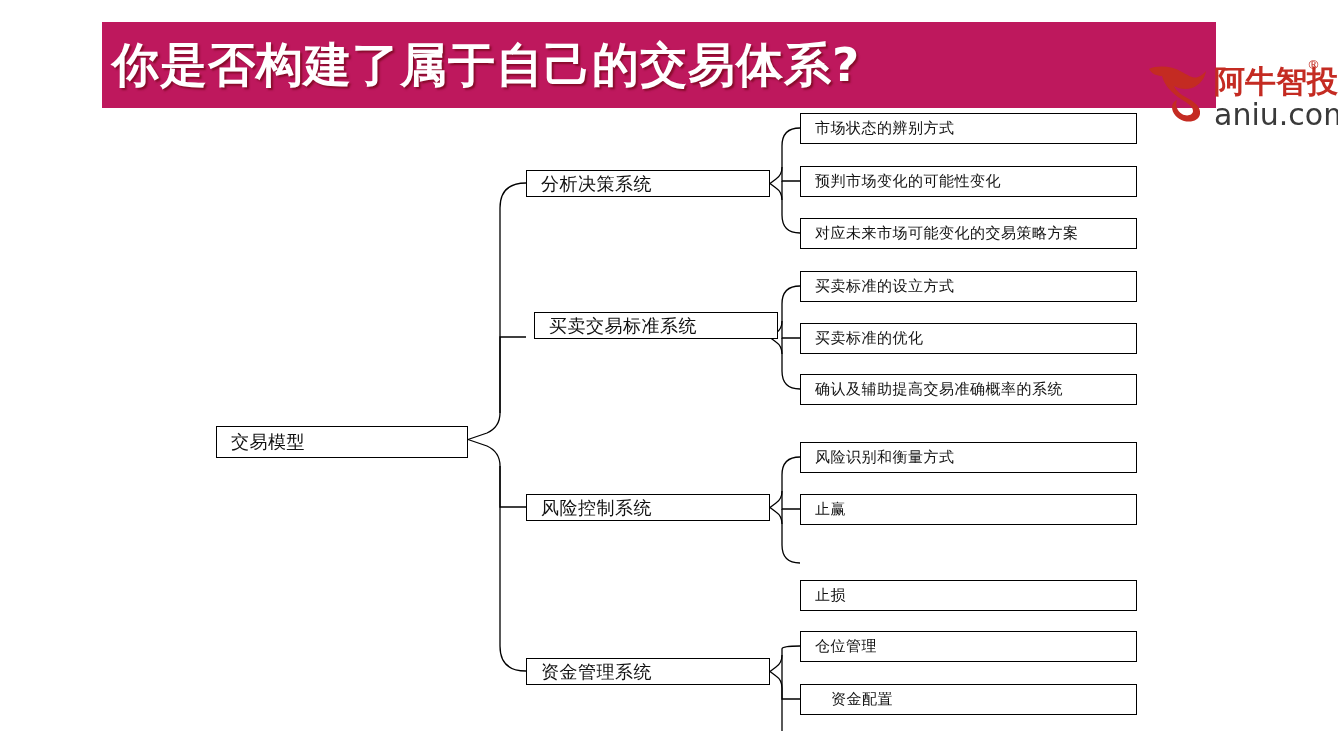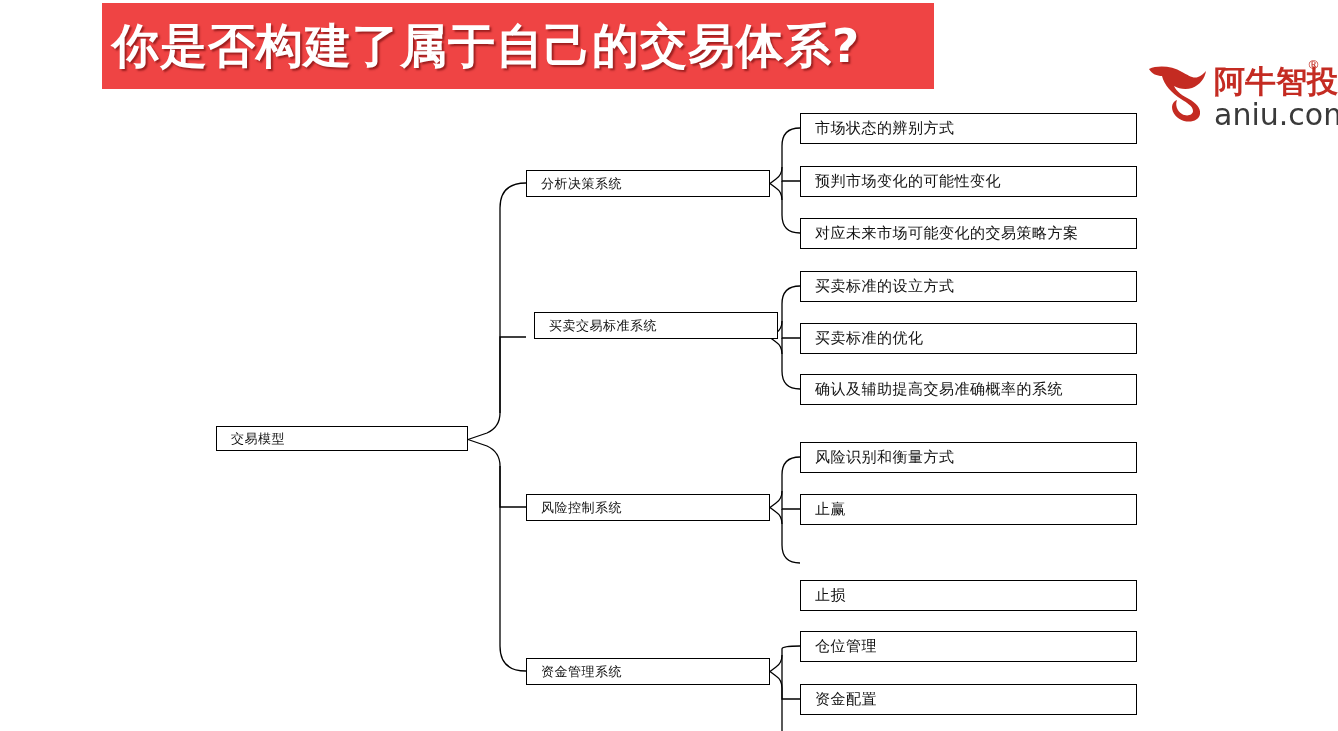--- a/index.html
+++ b/index.html
@@ -20,10 +20,10 @@
   #title-banner {
     position: absolute;
     left: 102px;
-    top: 3px;
-    width: 832px;
+    top: 22px;
+    width: 1114px;
     height: 86px;
-    background: #ef4444;
+    background: #be185d;
   }
   #title-text {
     position: absolute;

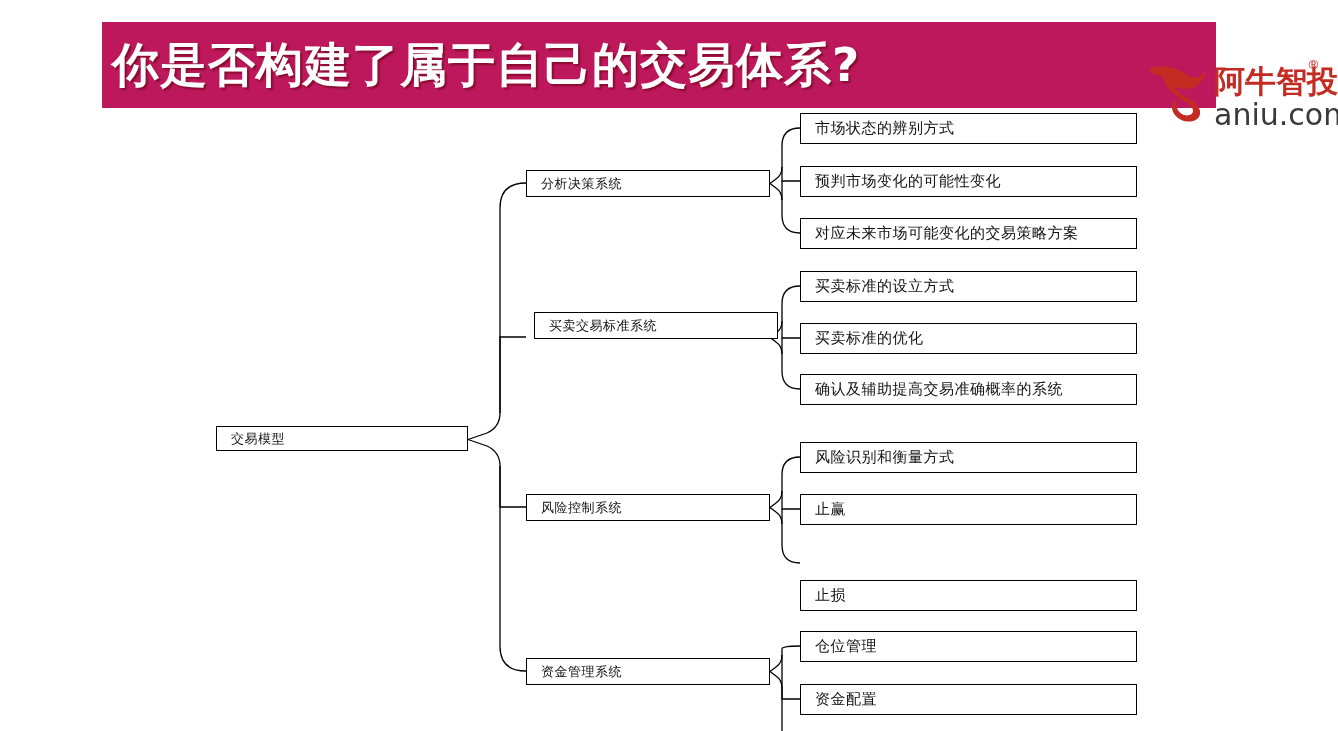--- a/index.html
+++ b/index.html
@@ -111,7 +111,7 @@
   }
   .node .node-label {
     padding-left: 14px;
-    font-size: 13px;
+    font-size: 18px;
     color: #111111;
     line-height: 1;
     letter-spacing: 0.5px;

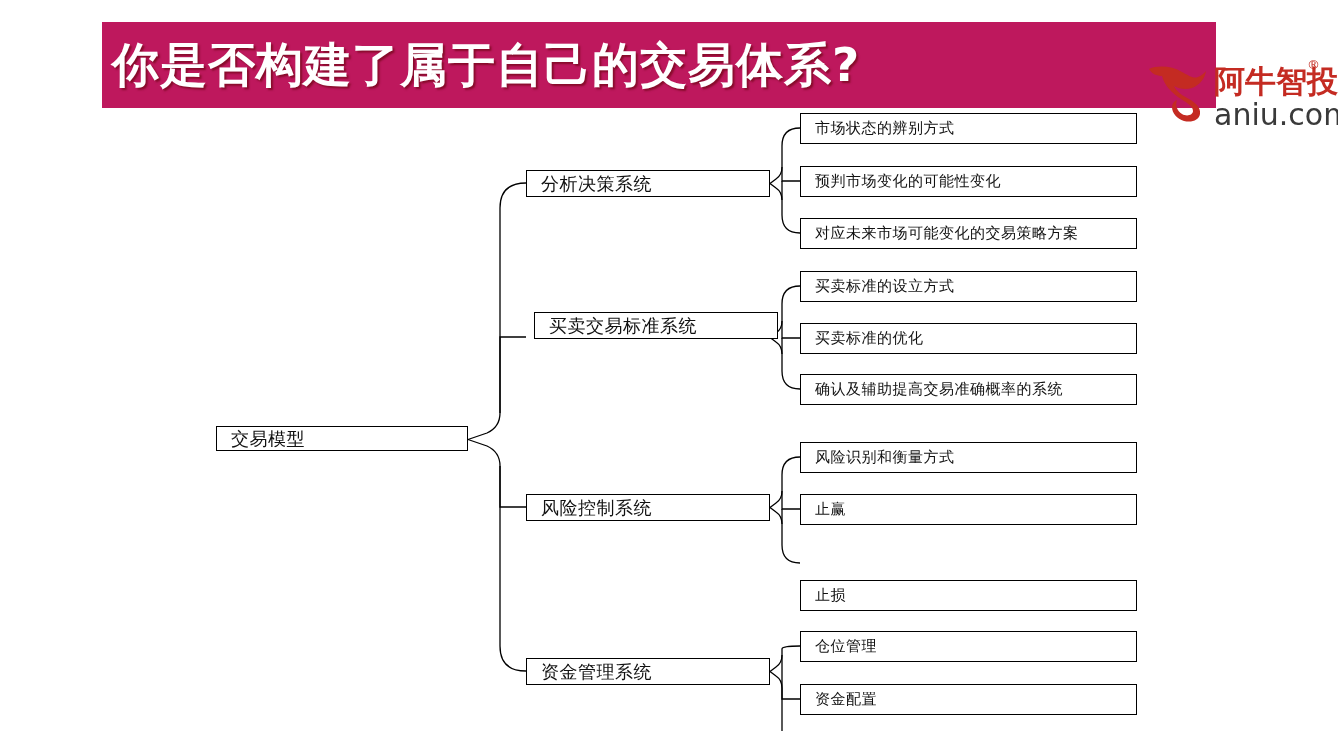--- a/index.html
+++ b/index.html
@@ -116,7 +116,7 @@
     line-height: 1;
     letter-spacing: 0.5px;
   }
-  .node-root { left: 216px; top: 426px; width: 252px; height: 25px; }
+  .node-root { left: 216px; top: 426px; width: 252px; height: 32px; }
   .node-l2   { left: 526px; width: 244px; height: 27px; }
   .node-leaf { left: 800px; width: 337px; height: 31px; }
   .node-leaf .node-label { font-size: 15px; }

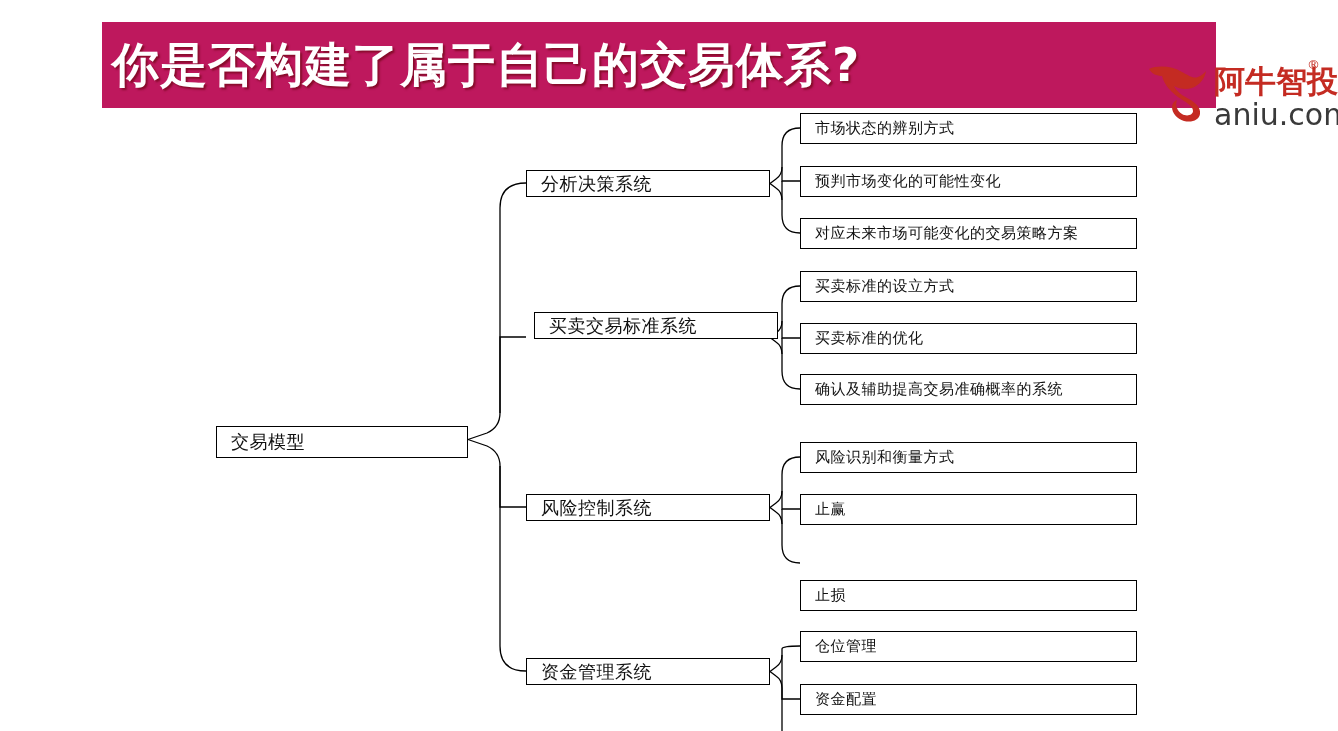--- a/index.html
+++ b/index.html
@@ -225,7 +225,7 @@
   <div class="node node-leaf" style="top:631px;">
     <span class="node-label">仓位管理</span>
   </div>
-  <div class="node node-leaf" style="top:684px;">
+  <div class="node node-leaf" style="top:684px;padding-left:16px;">
     <span class="node-label">资金配置</span>
   </div>
 

